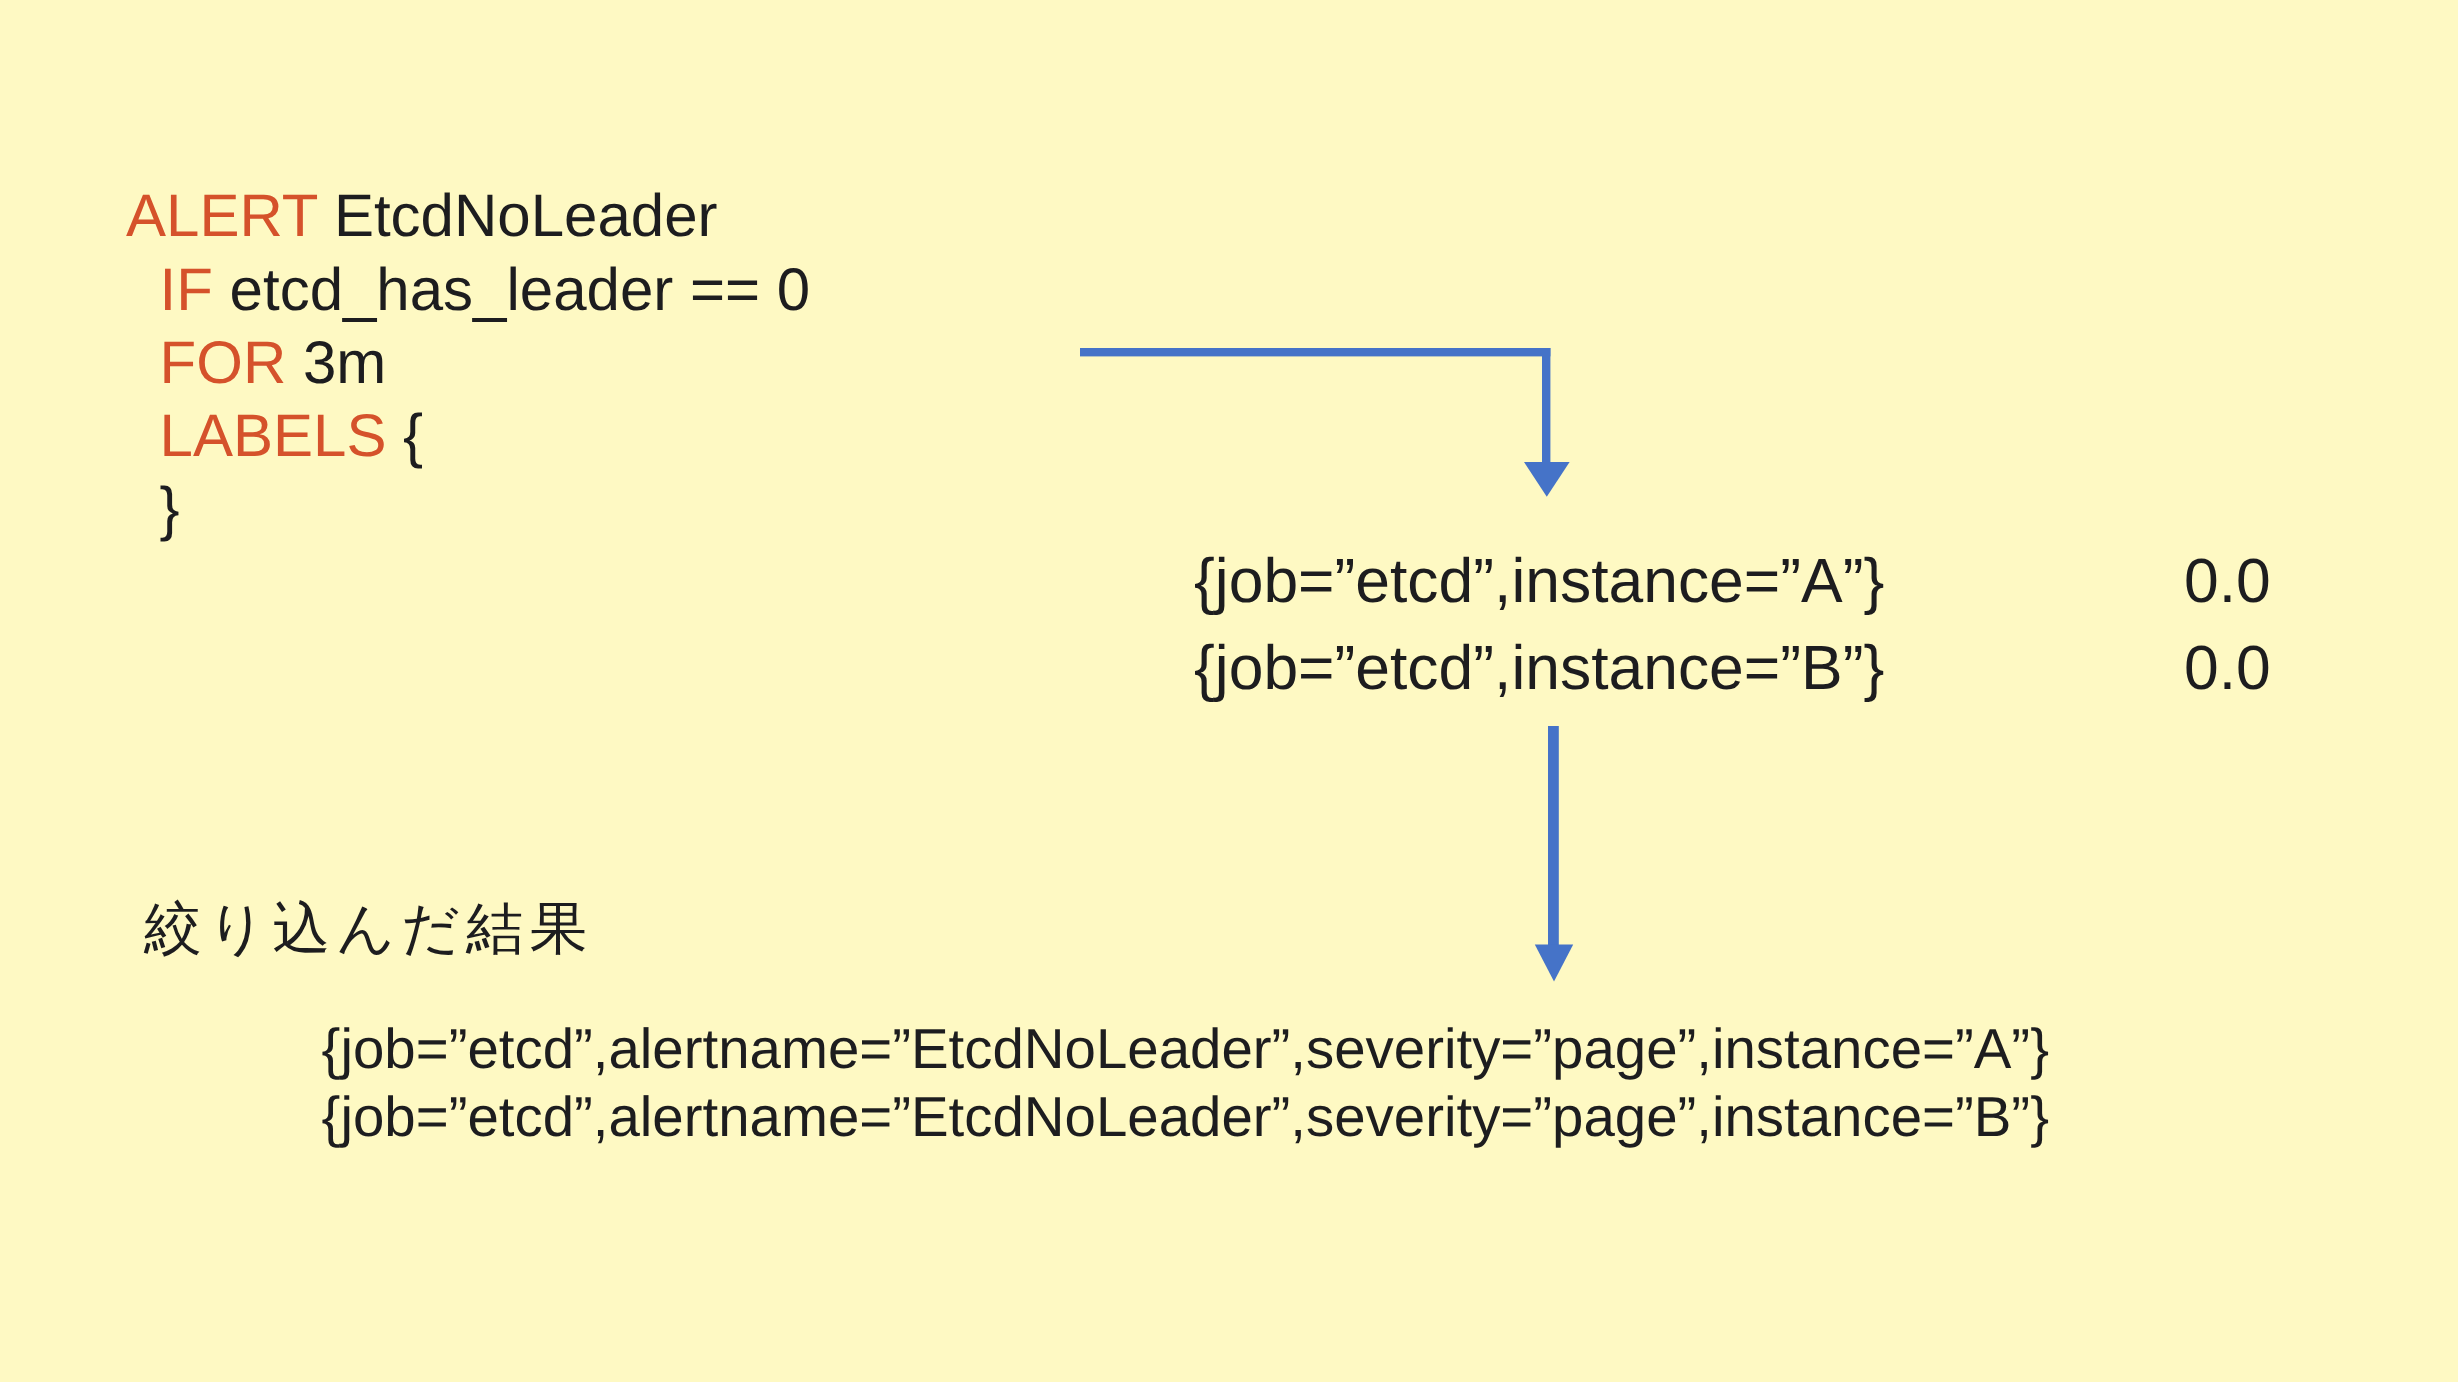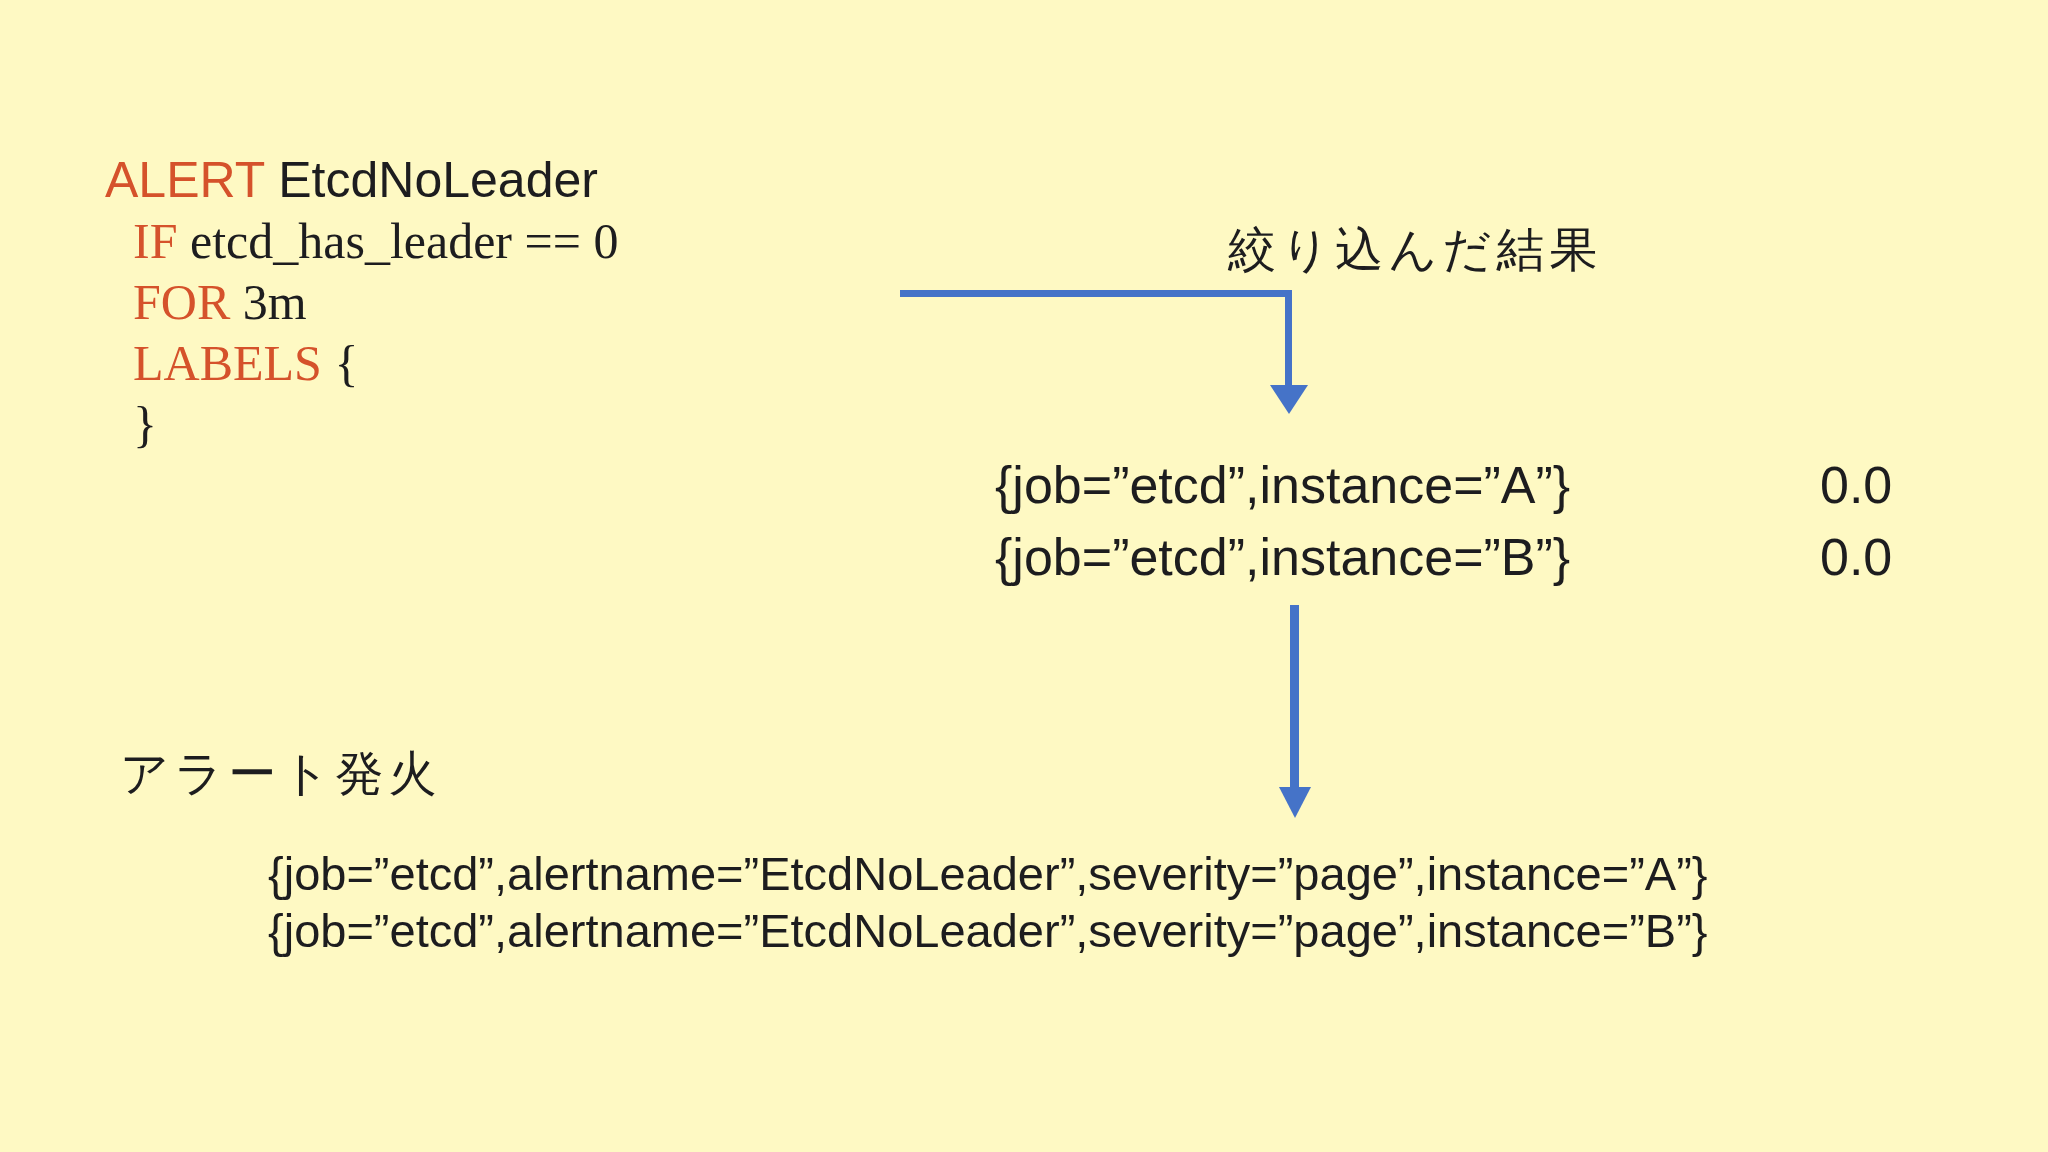--- a/index.html
+++ b/index.html
@@ -24,7 +24,7 @@
   }
   .code-line{white-space:pre;}
   .code-line .kw{color:var(--kw);}
-  .ind1{padding-left:28px;font-family:Liberation Serif, serif;}
+  .ind1{padding-left:28px;}
   .ind2{padding-left:57px;}
 
   

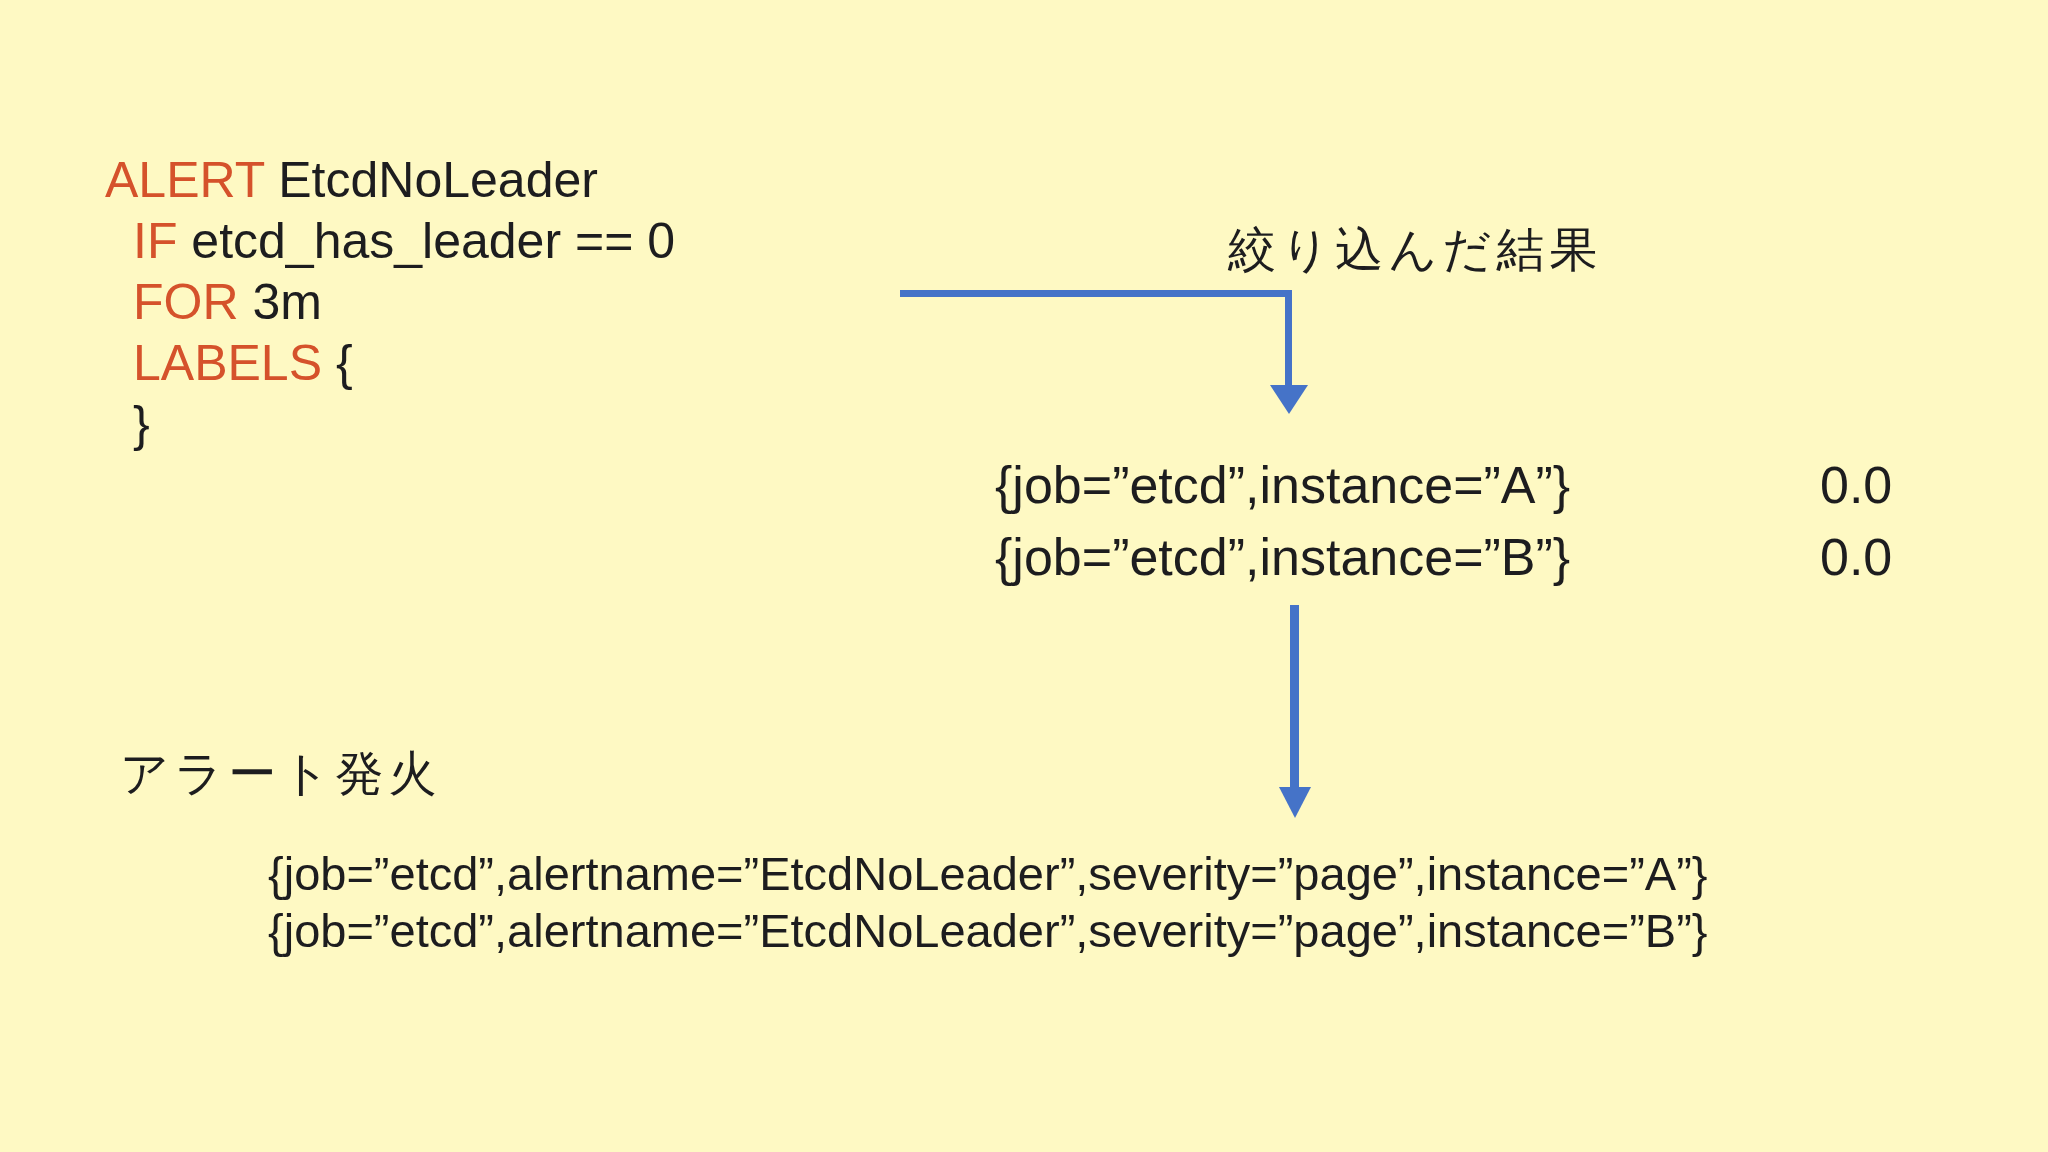--- a/index.html
+++ b/index.html
@@ -81,7 +81,6 @@
     <div class="code-line ind1"><span class="kw"></span><span>}</span></div>
   </div>
 
-  <div class="jp-label filtered-label">絞り込んだ結果</div>
 
   <div>
     <div class="arrow-part elbow-h"></div>

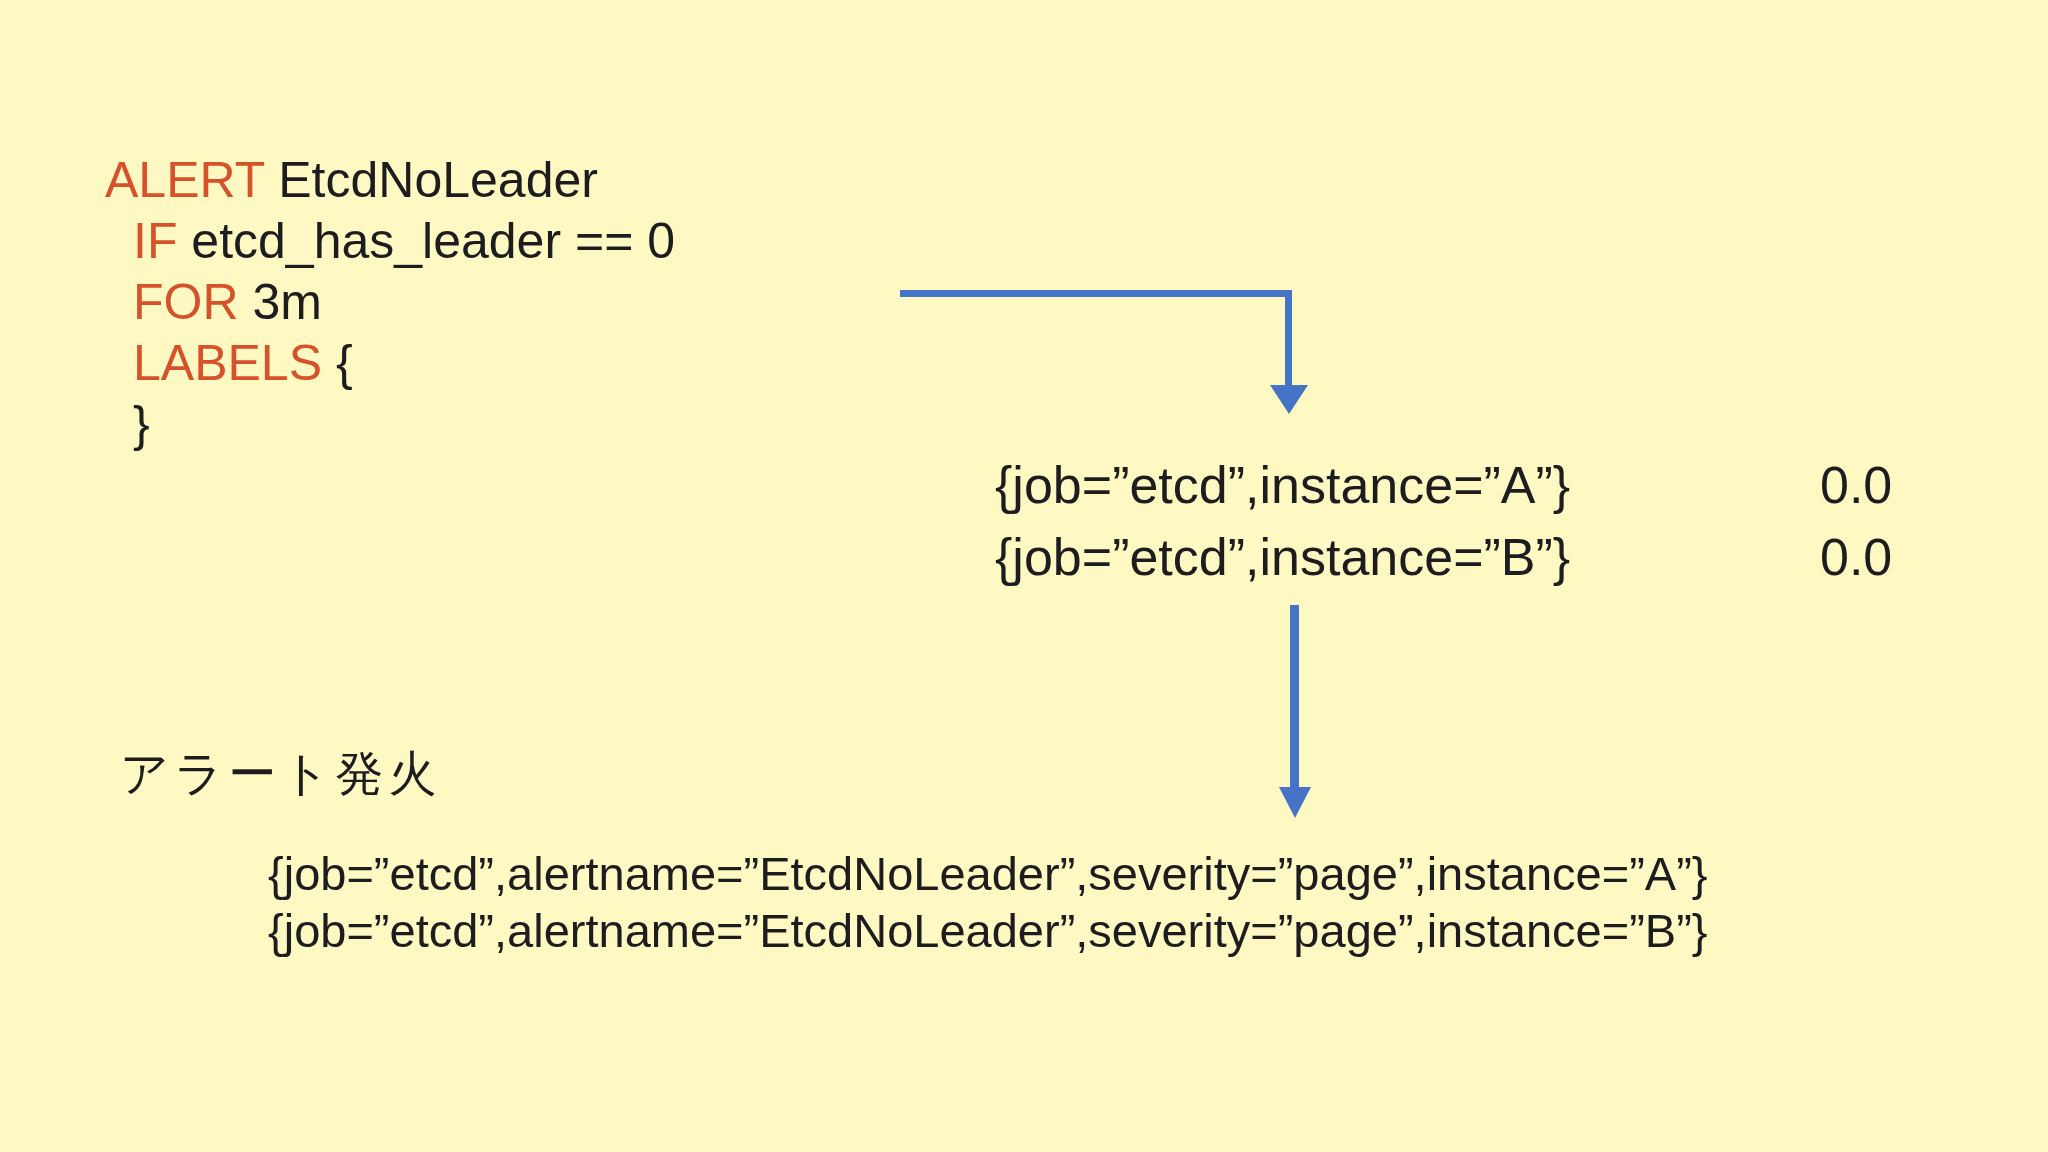--- a/index.html
+++ b/index.html
@@ -98,7 +98,7 @@
     <div class="down-head"></div>
   </div>
 
-  <div class="jp-label fired-label">アラート発火</div>
+  <div class="jp-label fired-label">絞り込んだ結果</div>
 
   <div class="fired-results">
     <div>{job=”etcd”,alertname=”EtcdNoLeader”,severity=”page”,instance=”A”}</div>

